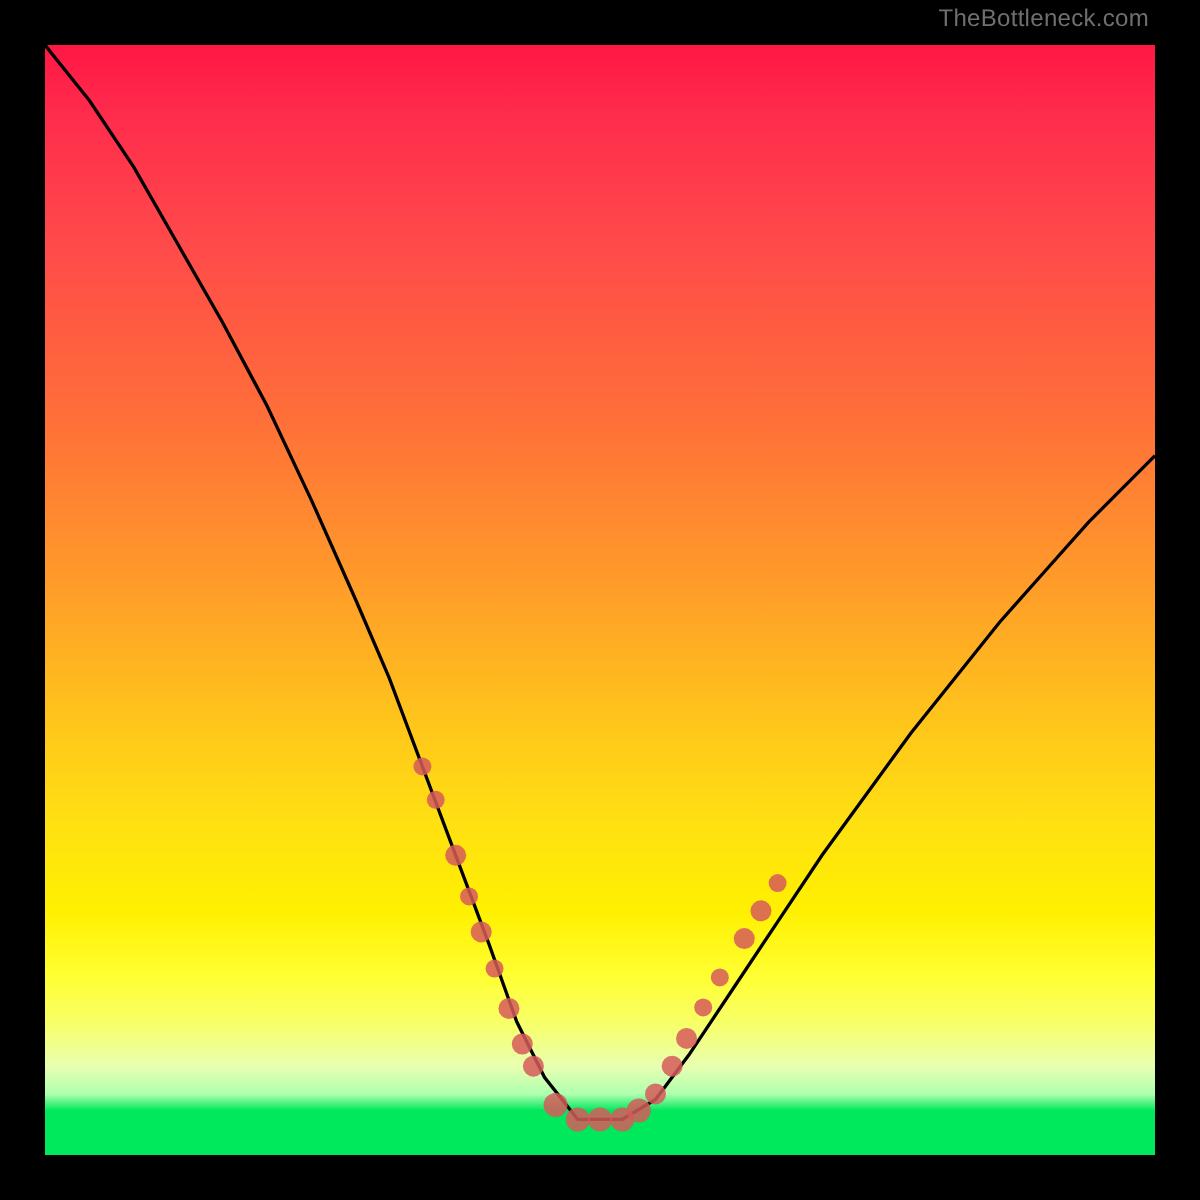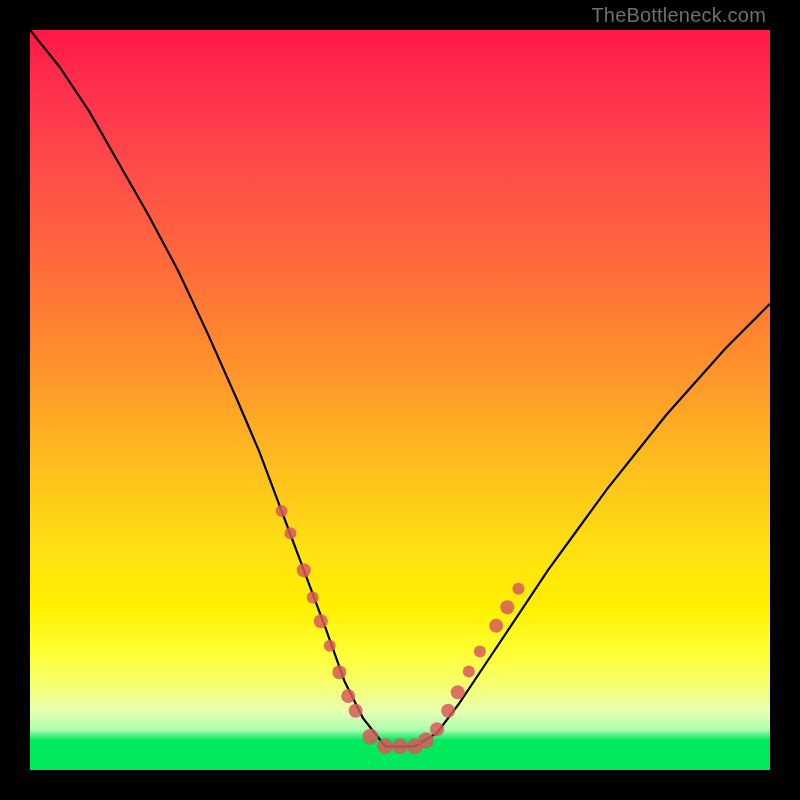--- a/index.html
+++ b/index.html
@@ -46,7 +46,7 @@
     top: 4px;
     right: 34px;
     color: #6f6f6f;
-    font-size: 20px;
+    font-size: 16px;
     letter-spacing: 0.2px;
     font-weight: 400;
   }

